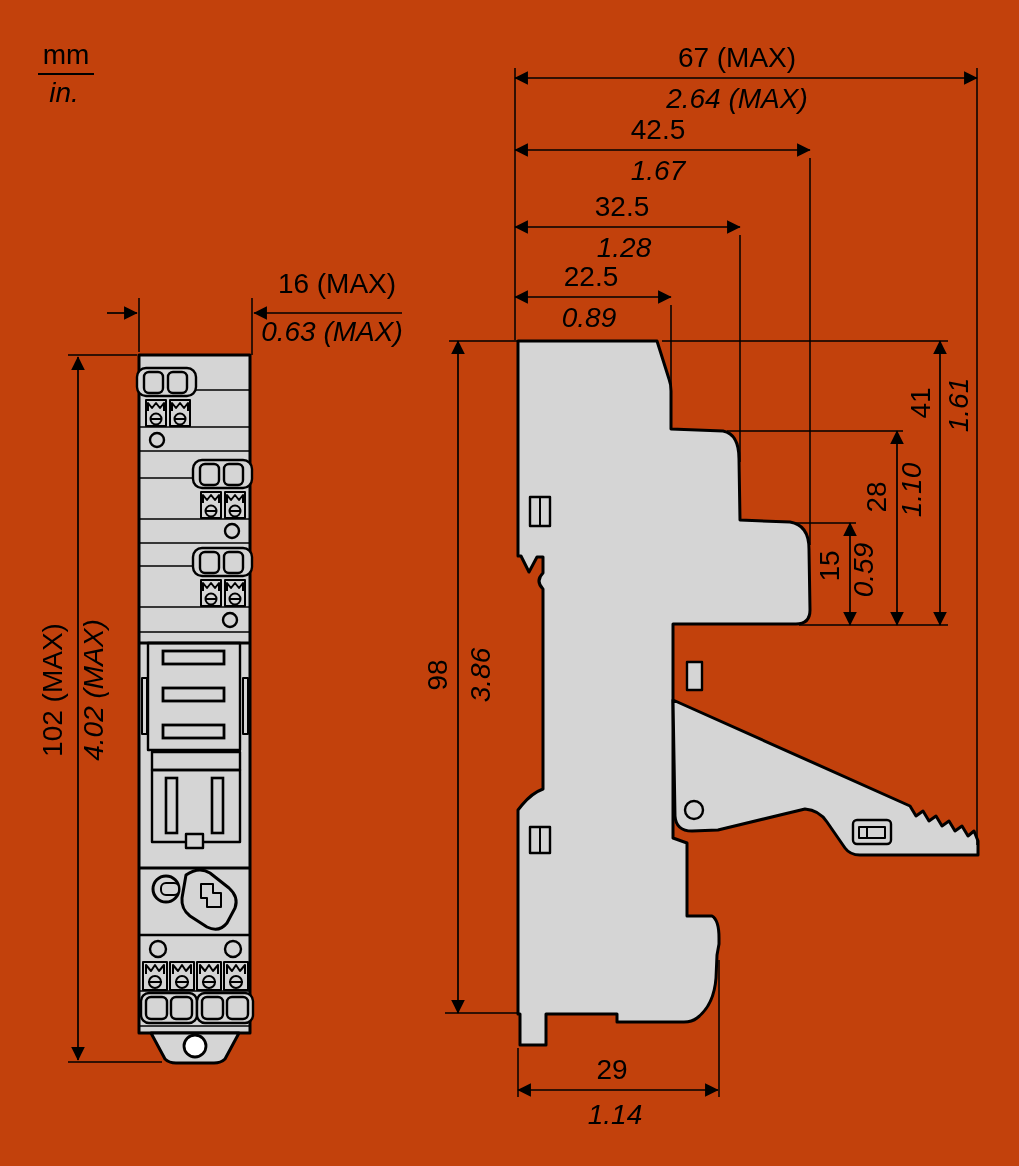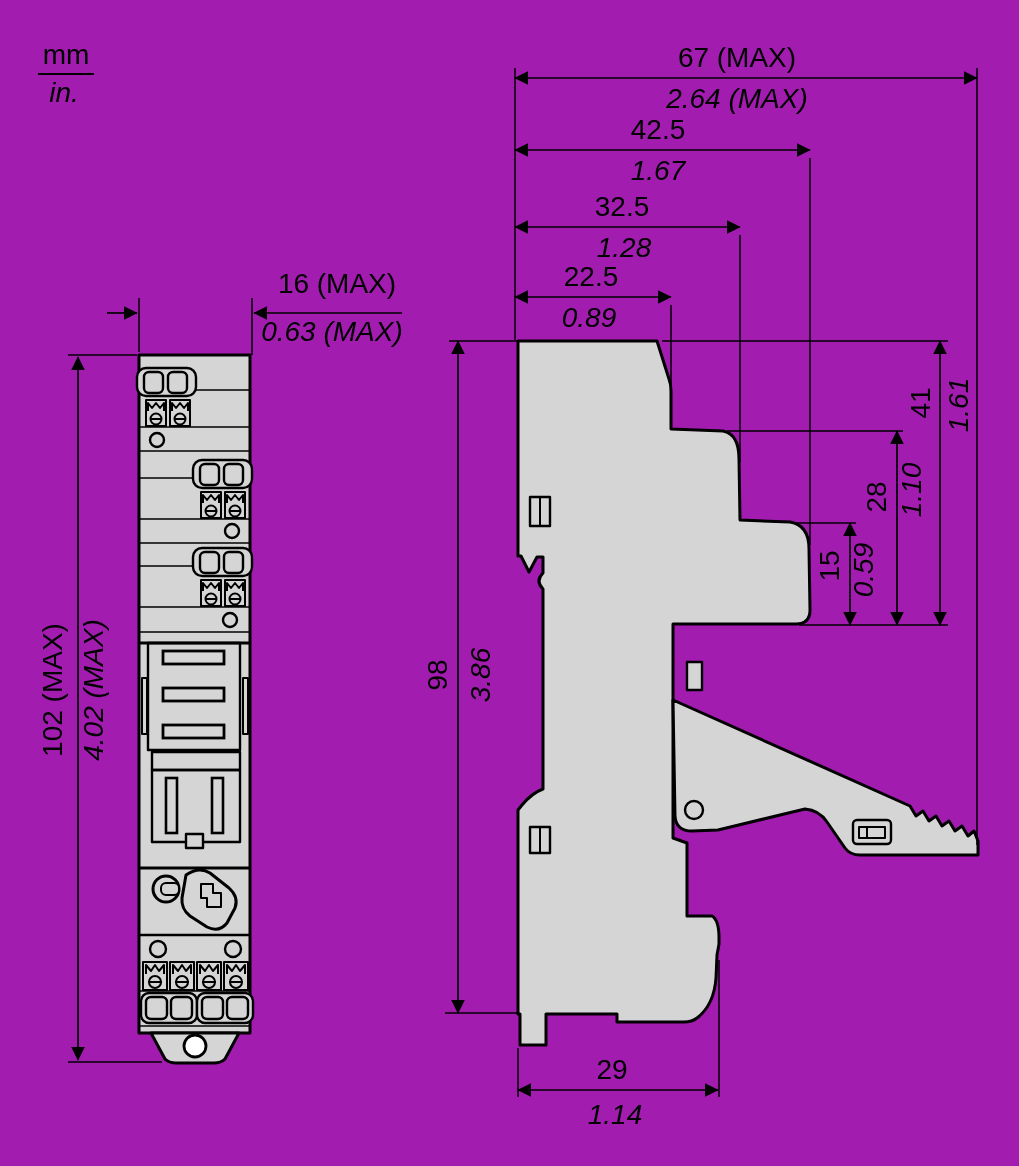--- a/index.html
+++ b/index.html
@@ -3,7 +3,7 @@
 <meta charset="utf-8">
 <style>
   html,body{margin:0;padding:0;background:#ffffff;}
-  .frame{position:relative;width:1019px;height:1166px;background:#a21caf;overflow:hidden;
+  .frame{position:relative;width:1019px;height:1166px;background:#c2410c;overflow:hidden;
          font-family:"Liberation Sans", sans-serif;}
   svg text{font-family:"Liberation Sans", sans-serif;fill:#000;}
   .dim-mm{font-size:28px;}

